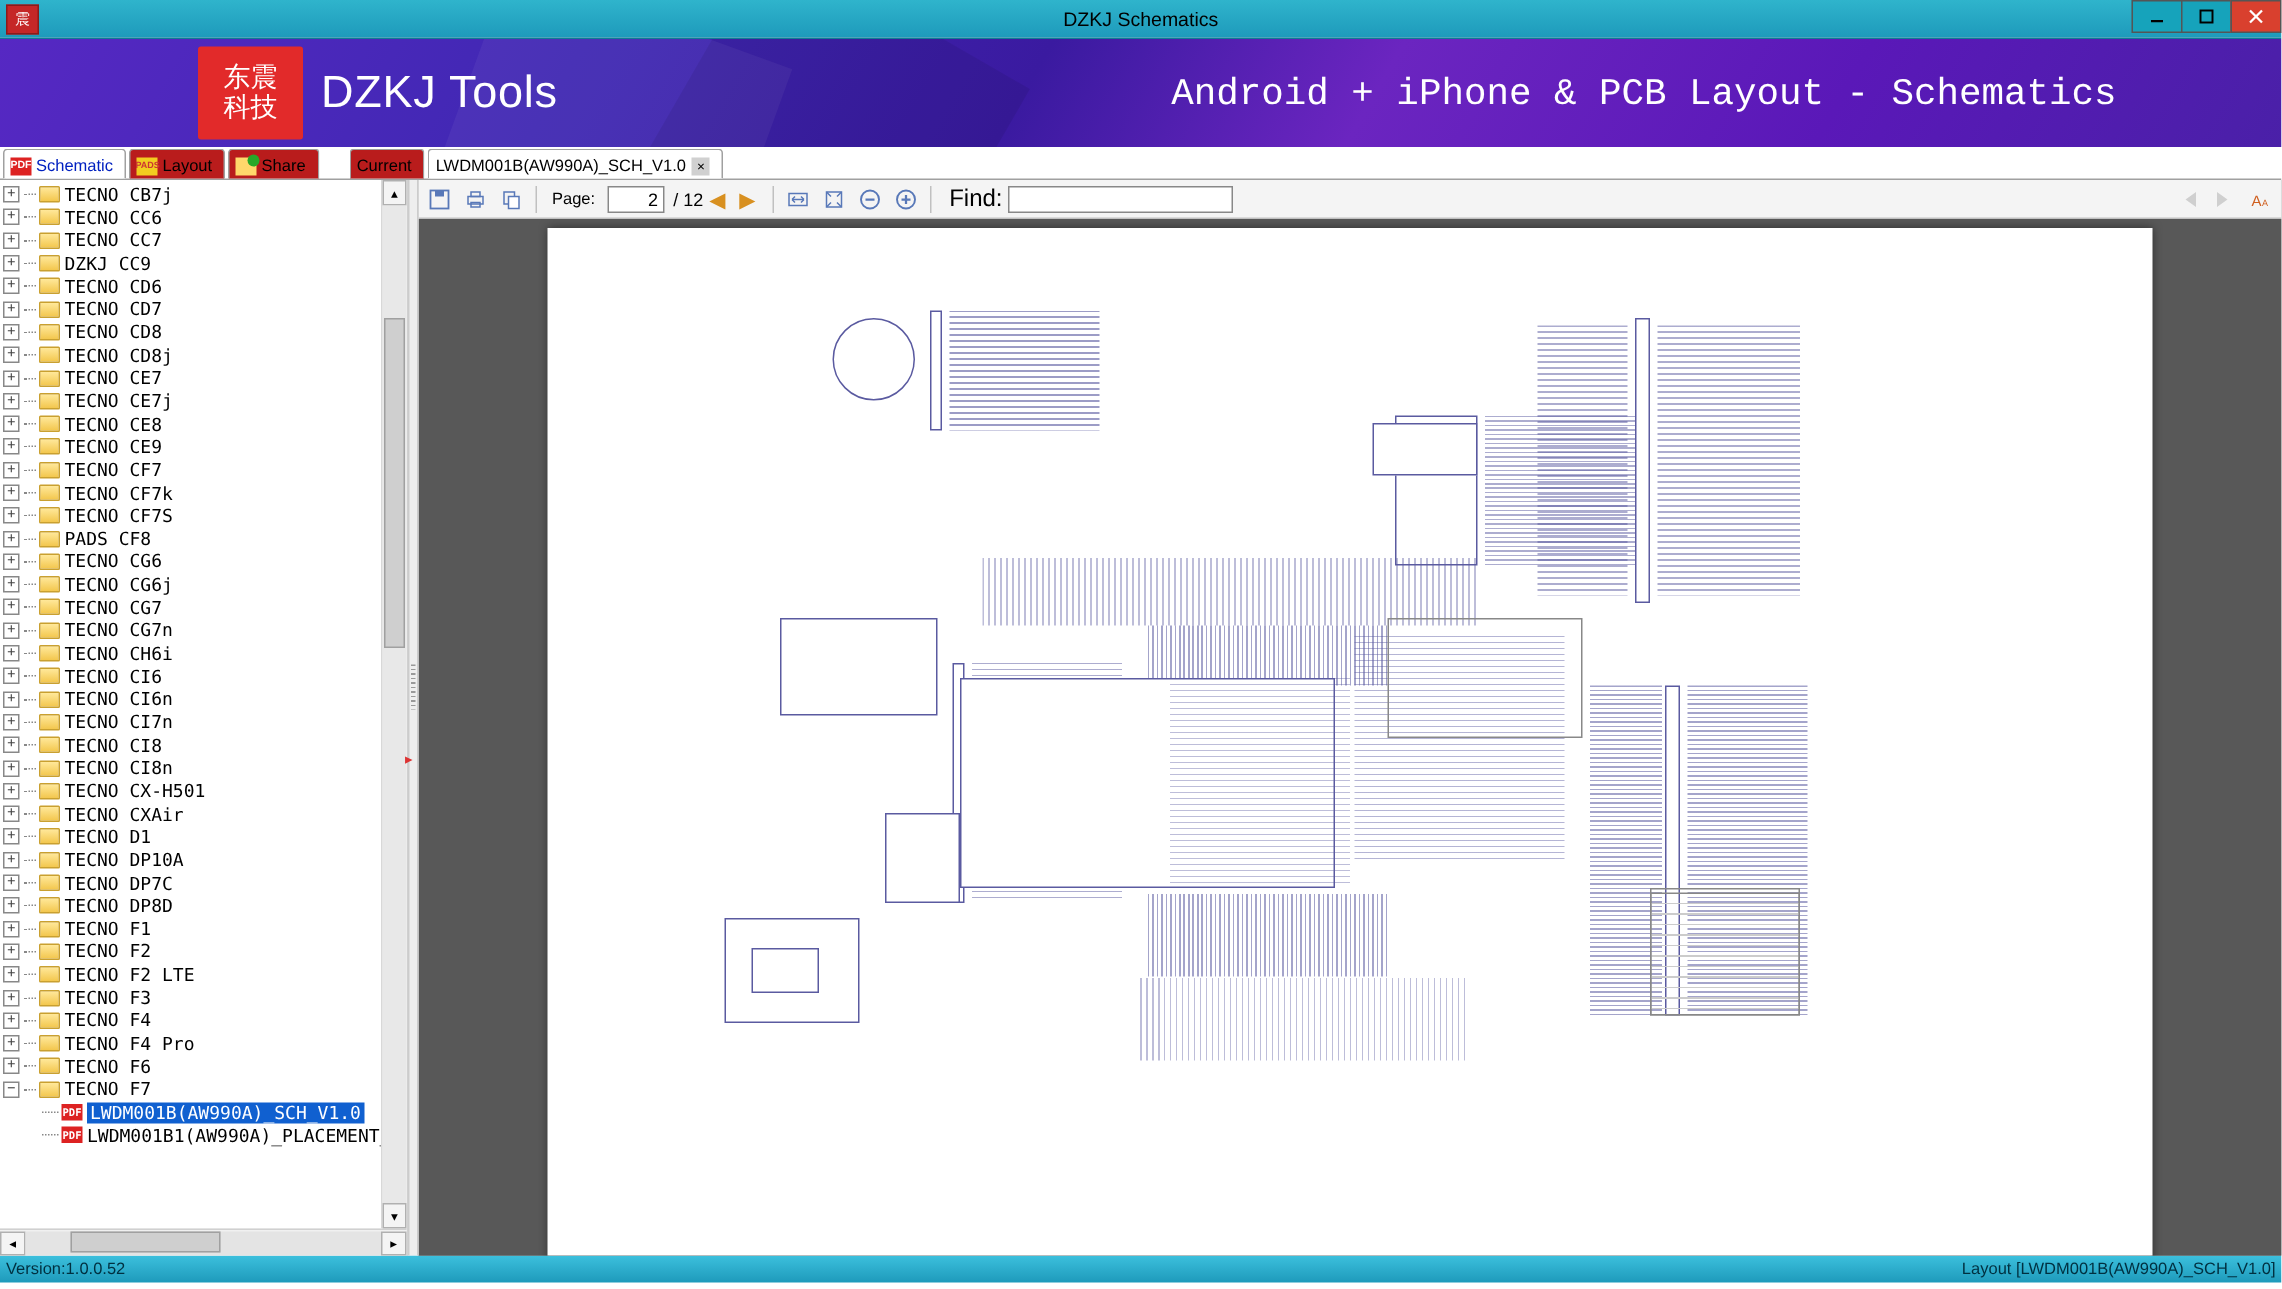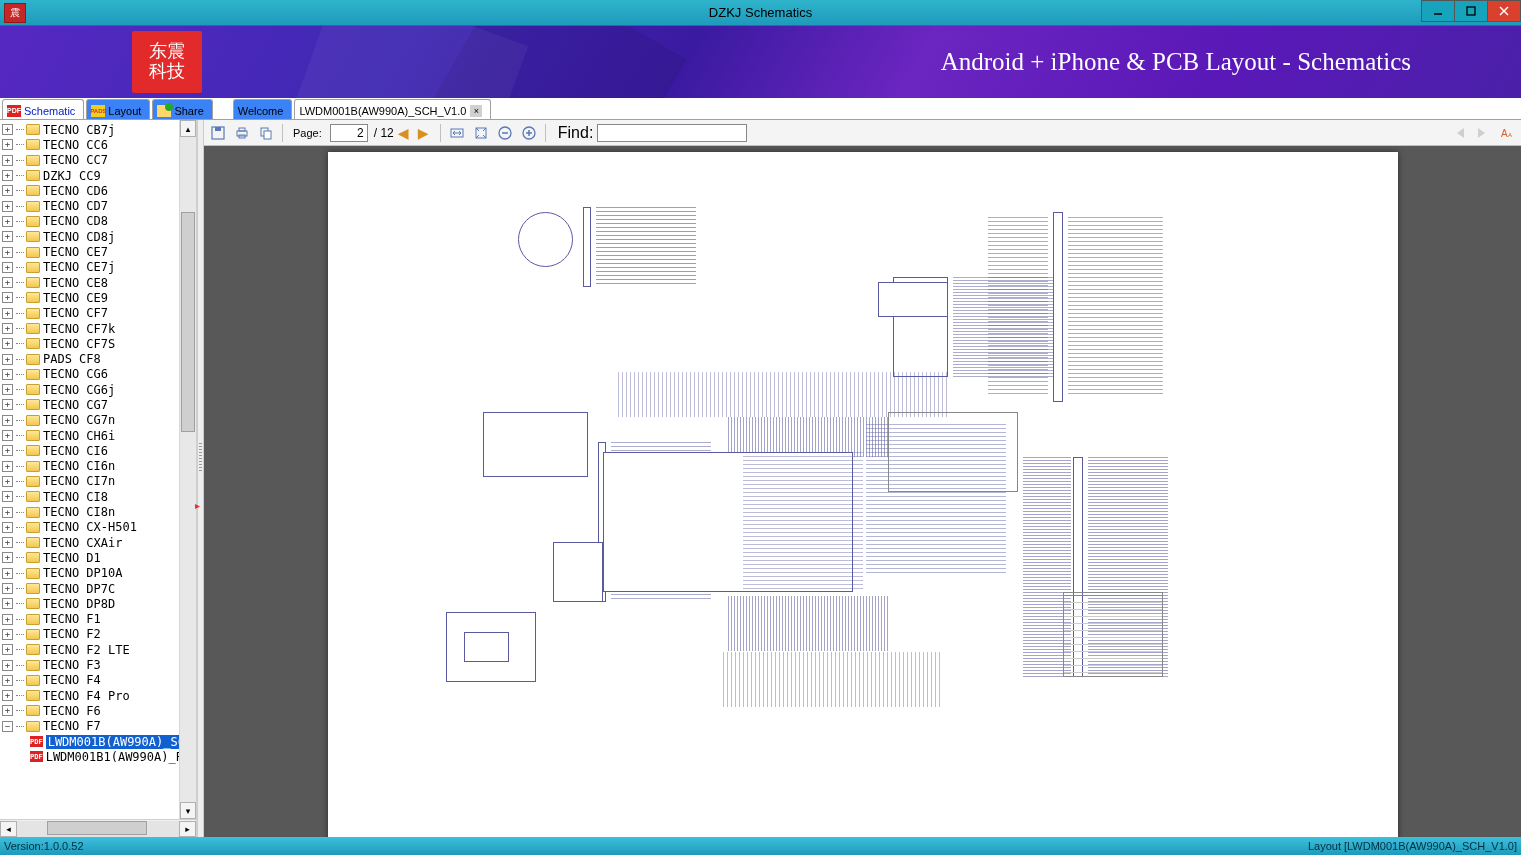--- a/index.html
+++ b/index.html
@@ -118,6 +118,7 @@
 <div class="banner">
   <div class="banner-logo" style="white-space:pre;">东震
 科技</div>
+  <div class="banner-title">DZKJ Tools</div>
   <div class="banner-right">Android + iPhone &amp; PCB Layout - Schematics</div>
 </div>
 

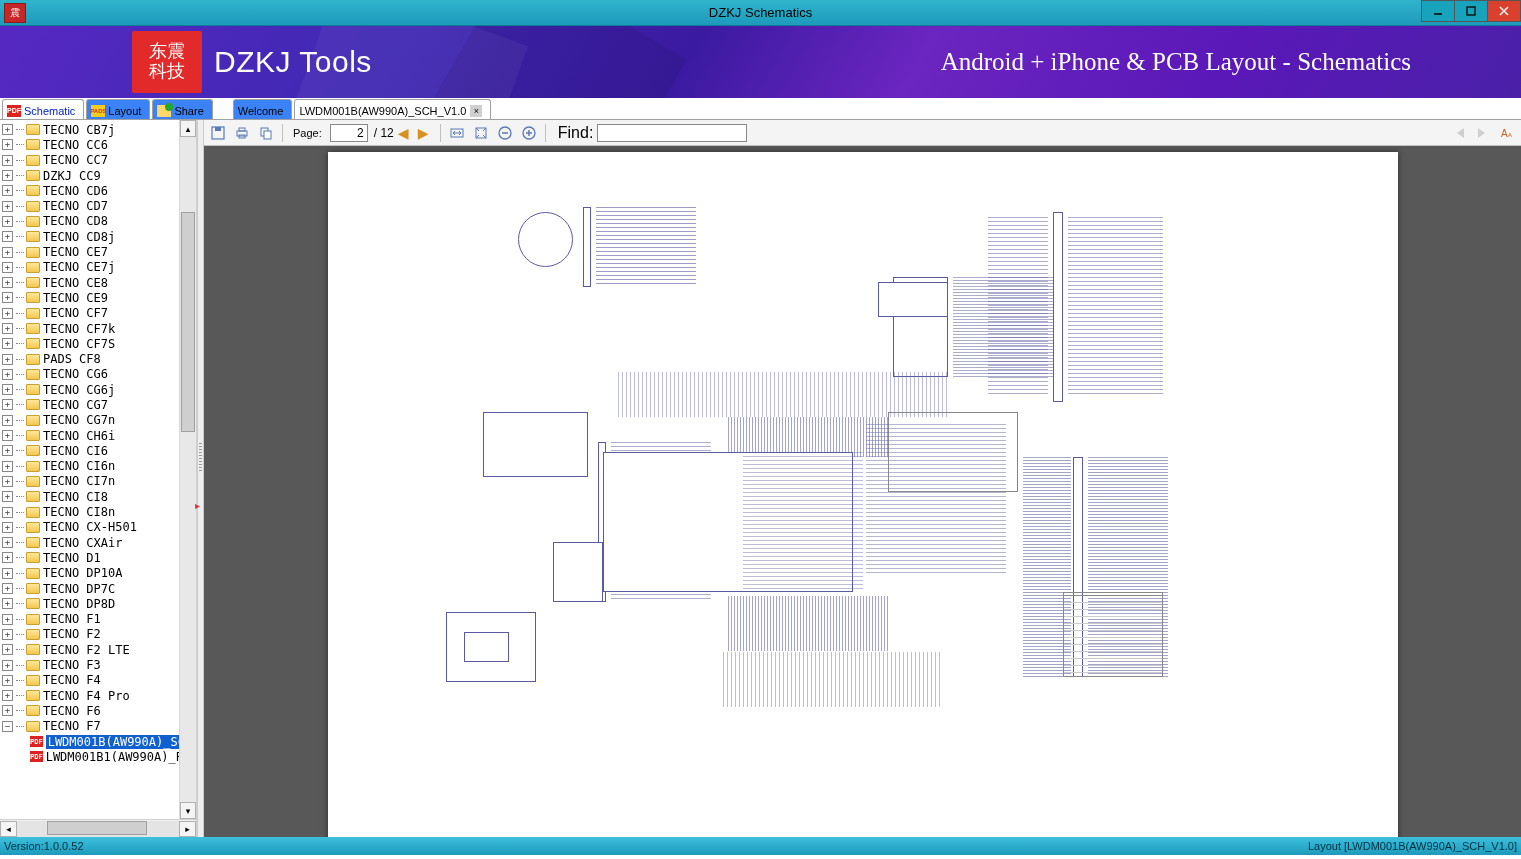--- a/index.html
+++ b/index.html
@@ -22,7 +22,7 @@
 .banner::after{content:"";position:absolute;left:450px;top:-30px;width:200px;height:200px;background:rgba(0,0,0,0.07);transform:rotate(30deg);}
 .banner-logo{ width:70px;height:62px;background:#e22a2a;margin-left:132px;display:flex;align-items:center;justify-content:center;font-size:18px;color:#fff;text-align:center;line-height:1.1;font-family:"SimHei","Microsoft YaHei",sans-serif;border-radius:2px;}
 .banner-title{ font-size:30px; margin-left:12px; font-family:Arial; letter-spacing:0.5px;}
-.banner-right{ position:absolute; right:110px; font-size:25px; font-family:Liberation Serif, serif;}
+.banner-right{ position:absolute; right:110px; font-size:25px; font-family:Liberation Mono, monospace;}
 
 
 .tabstrip { height:22px; background:#fff; border-bottom:1px solid #a0a0a0; display:flex; align-items:flex-end; padding-left:2px;}

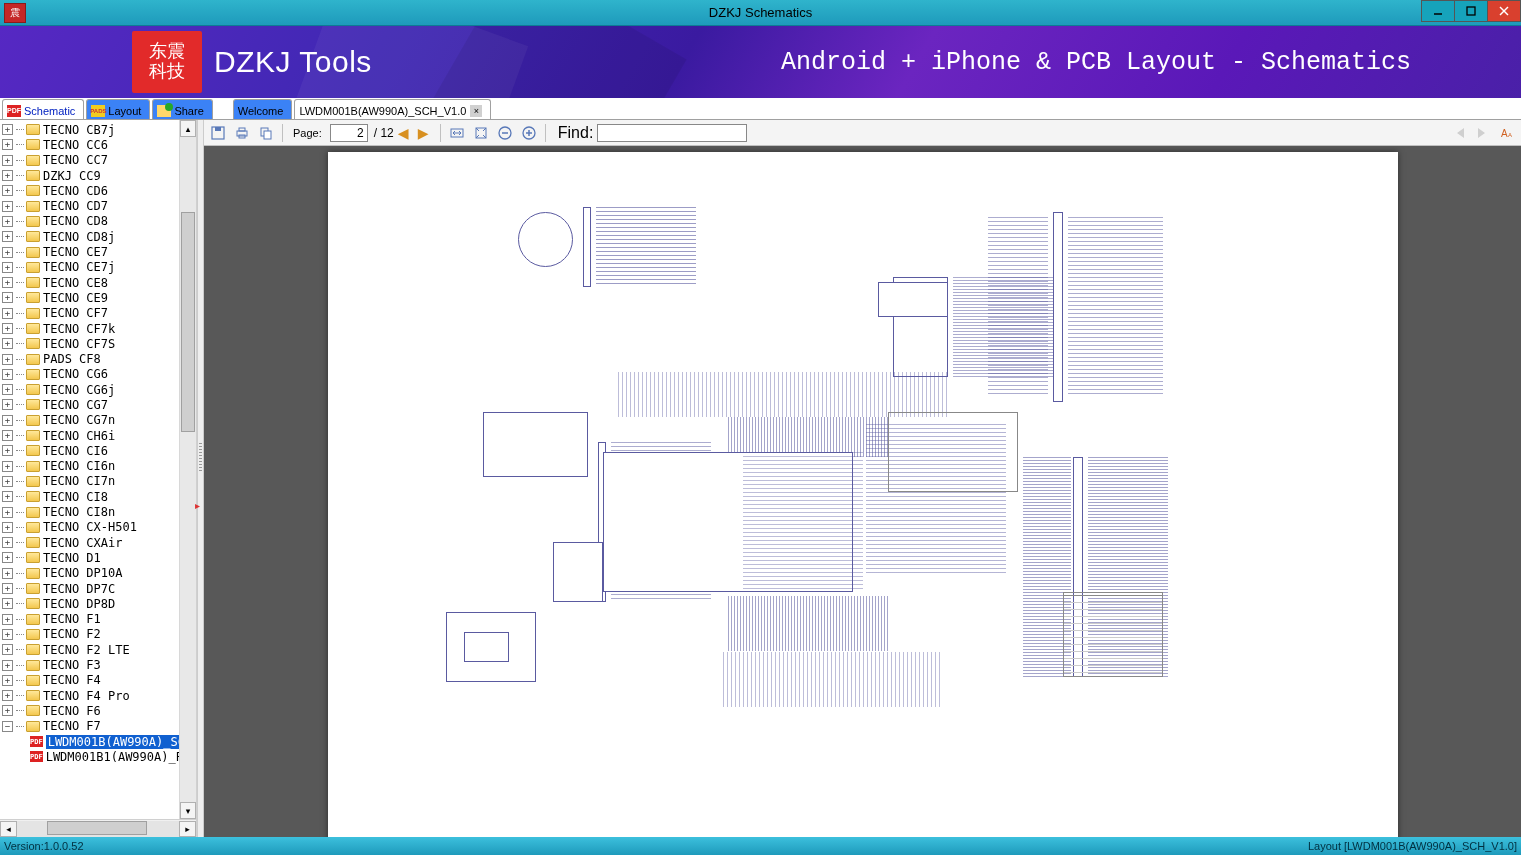--- a/index.html
+++ b/index.html
@@ -26,7 +26,7 @@
 
 
 .tabstrip { height:22px; background:#fff; border-bottom:1px solid #a0a0a0; display:flex; align-items:flex-end; padding-left:2px;}
-.doc-tab{ height:20px; border:1px solid #a0a0a0; border-bottom:none; padding:2px 8px 0 4px; margin-right:2px; display:flex; align-items:center; font-size:11px; background:#3b82f6; border-radius:3px 3px 0 0; cursor:pointer; position:relative;}
+.doc-tab{ height:20px; border:1px solid #a0a0a0; border-bottom:none; padding:2px 8px 0 4px; margin-right:2px; display:flex; align-items:center; font-size:11px; background:#b91c1c; border-radius:3px 3px 0 0; cursor:pointer; position:relative;}
 .doc-tab.active{ background:#fff;}
 .doc-tab .tab-ico{ width:14px;height:12px; margin-right:3px; }
 .ico-pdf{ background:#d22; color:#fff; font-size:7px; display:flex; align-items:center; justify-content:center; font-weight:bold;}

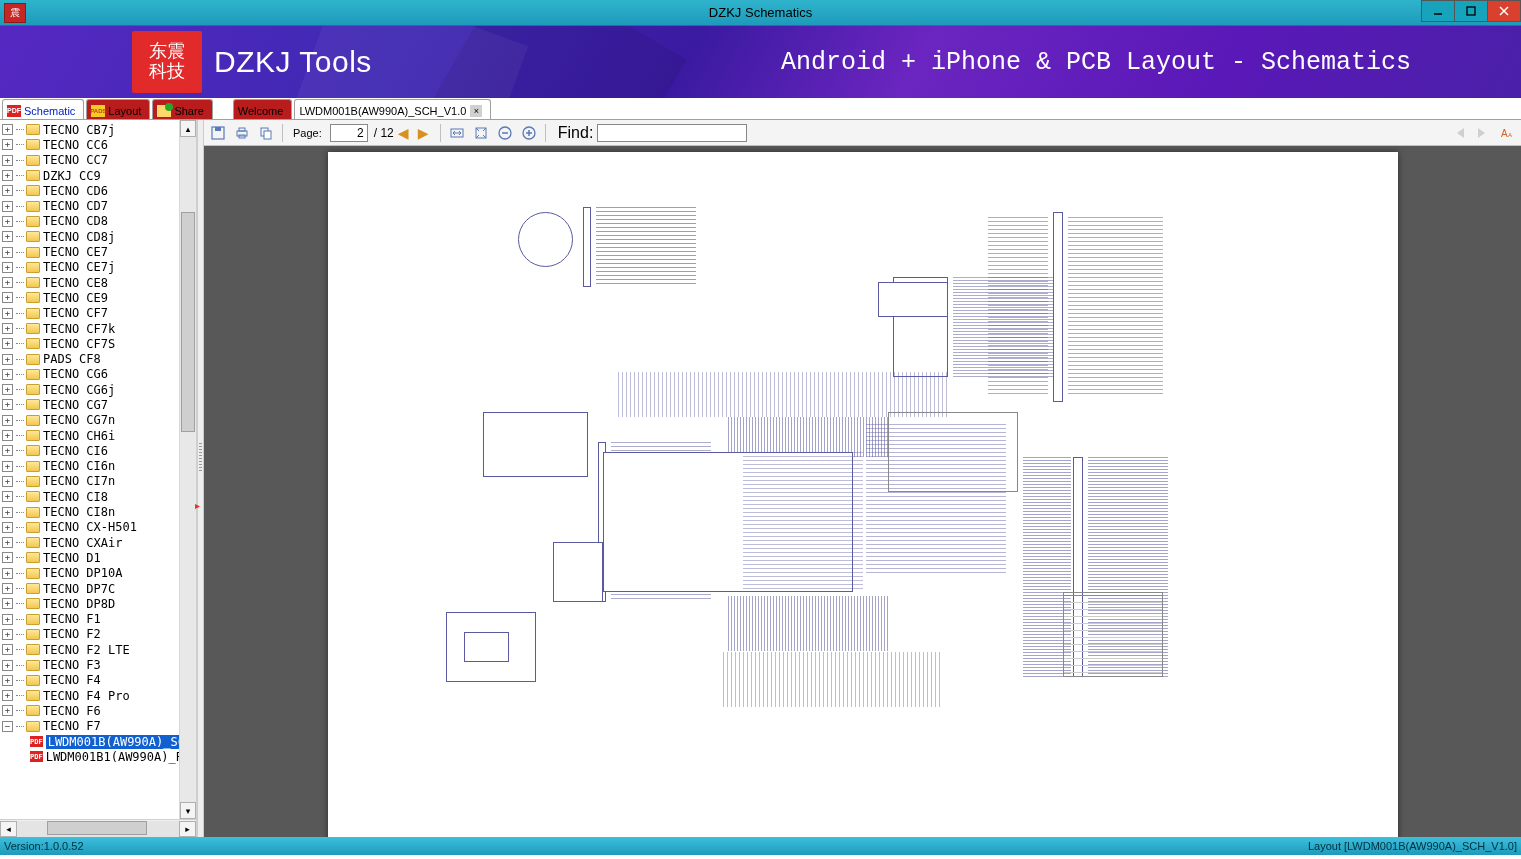--- a/index.html
+++ b/index.html
@@ -137,7 +137,7 @@
   </div>
   <div style="width:18px;"></div>
   <div class="doc-tab">
-    <span>Welcome</span>
+    <span>Current</span>
   </div>
   <div class="doc-tab active">
     <span>LWDM001B(AW990A)_SCH_V1.0</span>

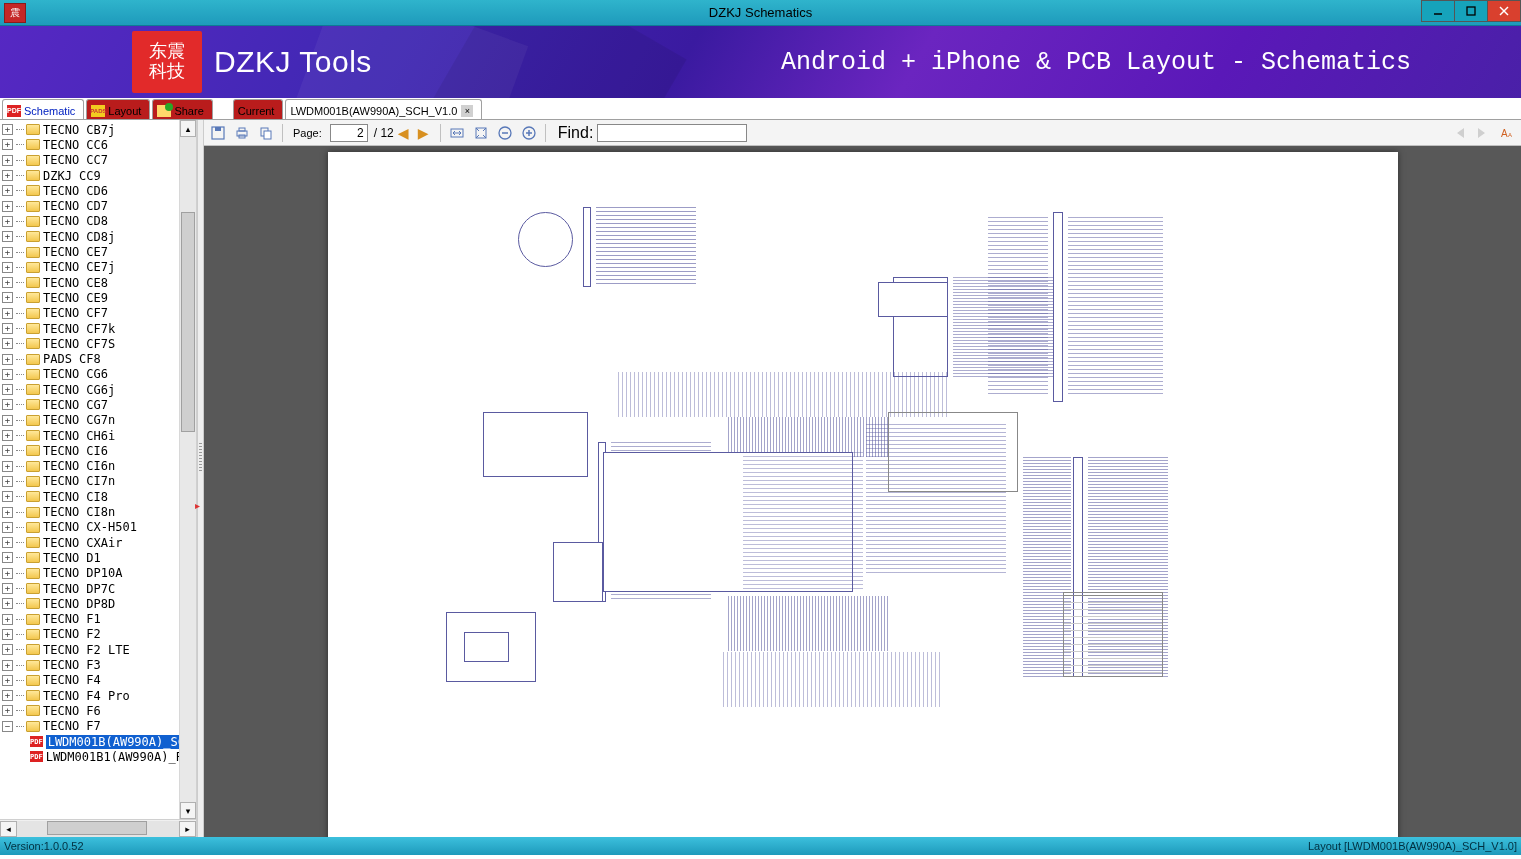--- a/index.html
+++ b/index.html
@@ -38,7 +38,7 @@
 
 
 .main{ display:flex; height:calc(100% - 26px - 76px - 22px - 18px);}
-.sidebar{ width:197px; border-right:1px solid #d0d0d0; display:flex; flex-direction:column; position:relative;}
+.sidebar{ width:272px; border-right:1px solid #d0d0d0; display:flex; flex-direction:column; position:relative;}
 .tree{ flex:1; overflow:hidden; background:#fff; padding-top:2px;}
 .tree-row{ height:15.3px; display:flex; align-items:center; padding-left:2px; font-family:"SimSun","MS Sans Serif",monospace; font-size:12px; white-space:nowrap; cursor:pointer;}
 .tree-row .expander{ width:11px;height:11px;border:1px solid #888;display:flex;align-items:center;justify-content:center;font-size:9px;line-height:1;margin-right:3px;color:#444;}

